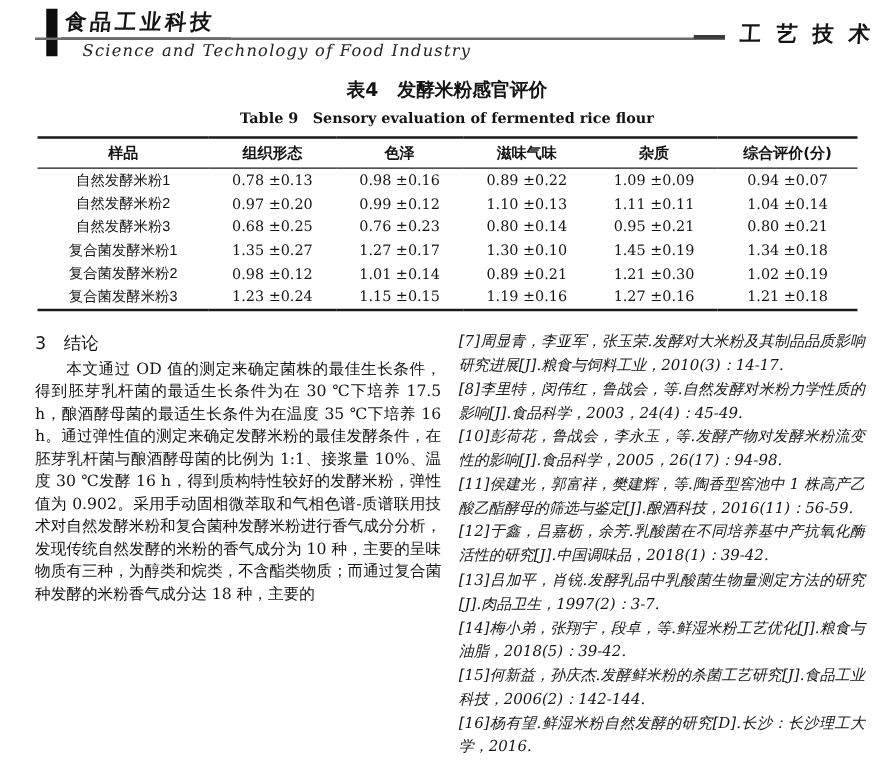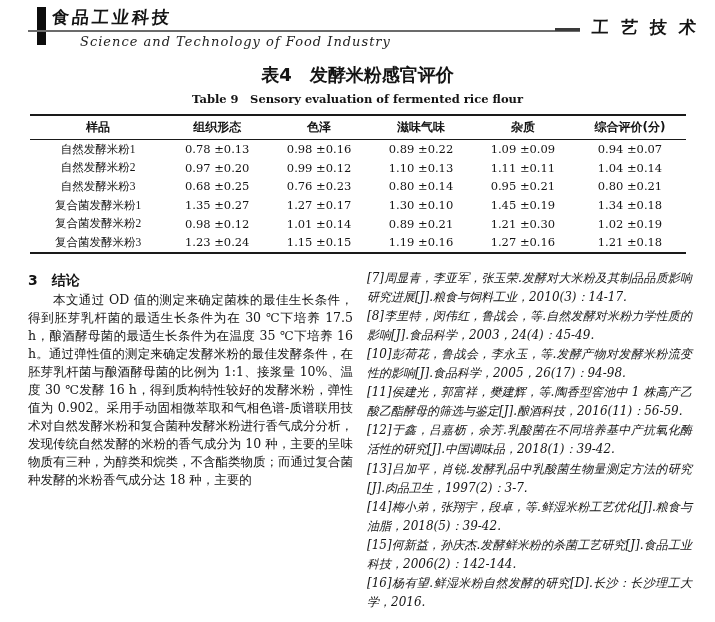--- a/index.html
+++ b/index.html
@@ -17,7 +17,7 @@
   .section-label { position:absolute; left:592px; top:16px; font-family:"DejaVu Sans",sans-serif;
                    font-weight:bold; font-size:17px; letter-spacing:12px; white-space:nowrap;
                    transform:skewX(-4deg); }
-  .journal-en { position:absolute; left:80px; top:34px; font-style:italic; font-size:13px;
+  .journal-en { position:absolute; left:66px; top:34px; font-style:italic; font-size:13px;
                 letter-spacing:1px; color:#222; }
 
   

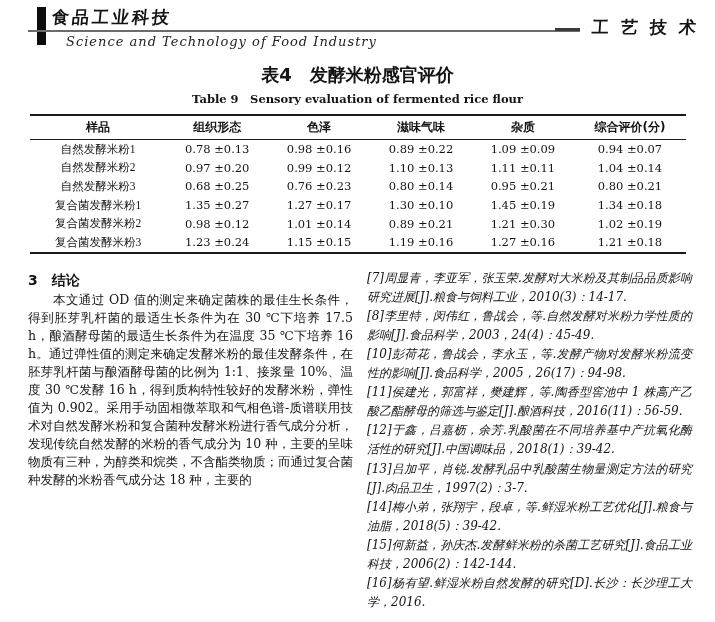--- a/index.html
+++ b/index.html
@@ -22,7 +22,7 @@
 
   
   .caption-cn { text-align:center; font-family:"DejaVu Sans",sans-serif; font-weight:bold;
-                font-size:18px; margin-top:7px; }
+                font-size:15px; margin-top:7px; }
   .caption-en { text-align:center; font-weight:bold; font-size:11.5px; margin-top:5px; }
   table.sensory { width:656px; margin:7px 0 15px 30px; border-collapse:collapse;
                   border-top:2px solid #1a1a1a; border-bottom:2px solid #1a1a1a; }

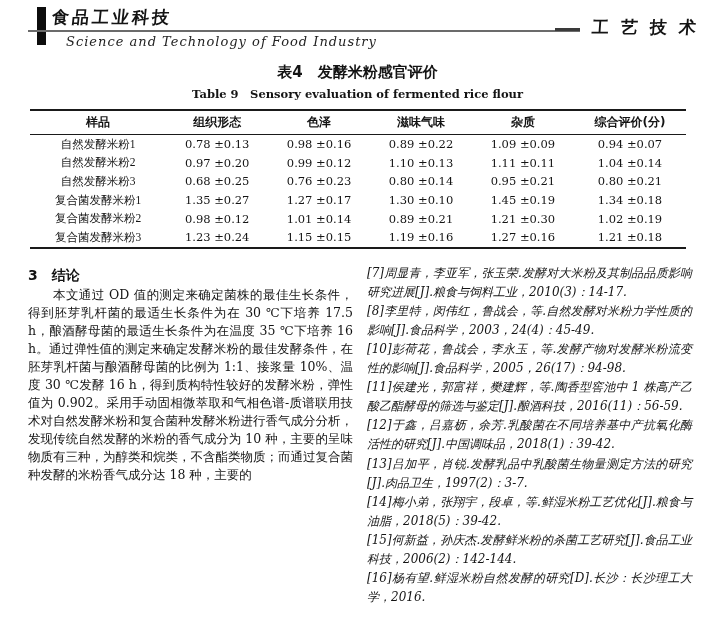--- a/index.html
+++ b/index.html
@@ -29,7 +29,7 @@
   table.sensory th { font-family:"DejaVu Sans",sans-serif; font-weight:bold; font-size:12px;
                      padding:3px 0 3px 0; border-bottom:1.4px solid #1a1a1a; text-align:center; }
   table.sensory td { font-size:11.5px; text-align:center; padding:1.8px 0; white-space:nowrap; }
-  table.sensory td:first-child { font-family:Liberation Serif, serif; font-size:11.5px; }
+  table.sensory td:first-child { font-family:Liberation Sans, sans-serif; font-size:11.5px; }
 
   
   .body-cols { display:flex; margin:10px 0 0 28px; width:664px; gap:14px; }

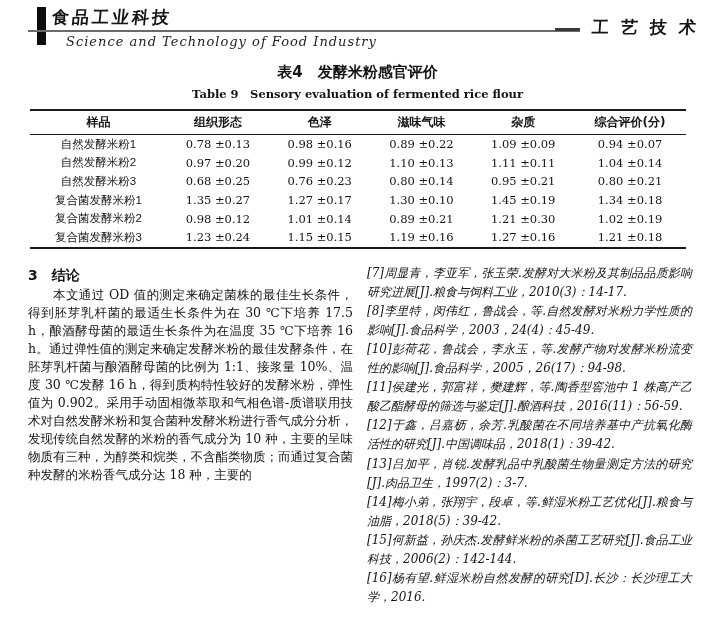--- a/index.html
+++ b/index.html
@@ -37,7 +37,7 @@
   .col-left { font-size:12.5px; line-height:18px; }
   .para { text-align:justify; }
   .indent { text-indent:2em; }
-  .conclusion-heading { font-family:"DejaVu Sans",sans-serif; font-weight:bold; font-size:14px;
+  .conclusion-heading { font-family:"DejaVu Sans",sans-serif; font-weight:normal; font-size:14px;
                         line-height:22px; text-align:left; }
   .col-right { font-size:12px; line-height:19.1px; font-style:italic; }
   .col-right p { margin:0; }

